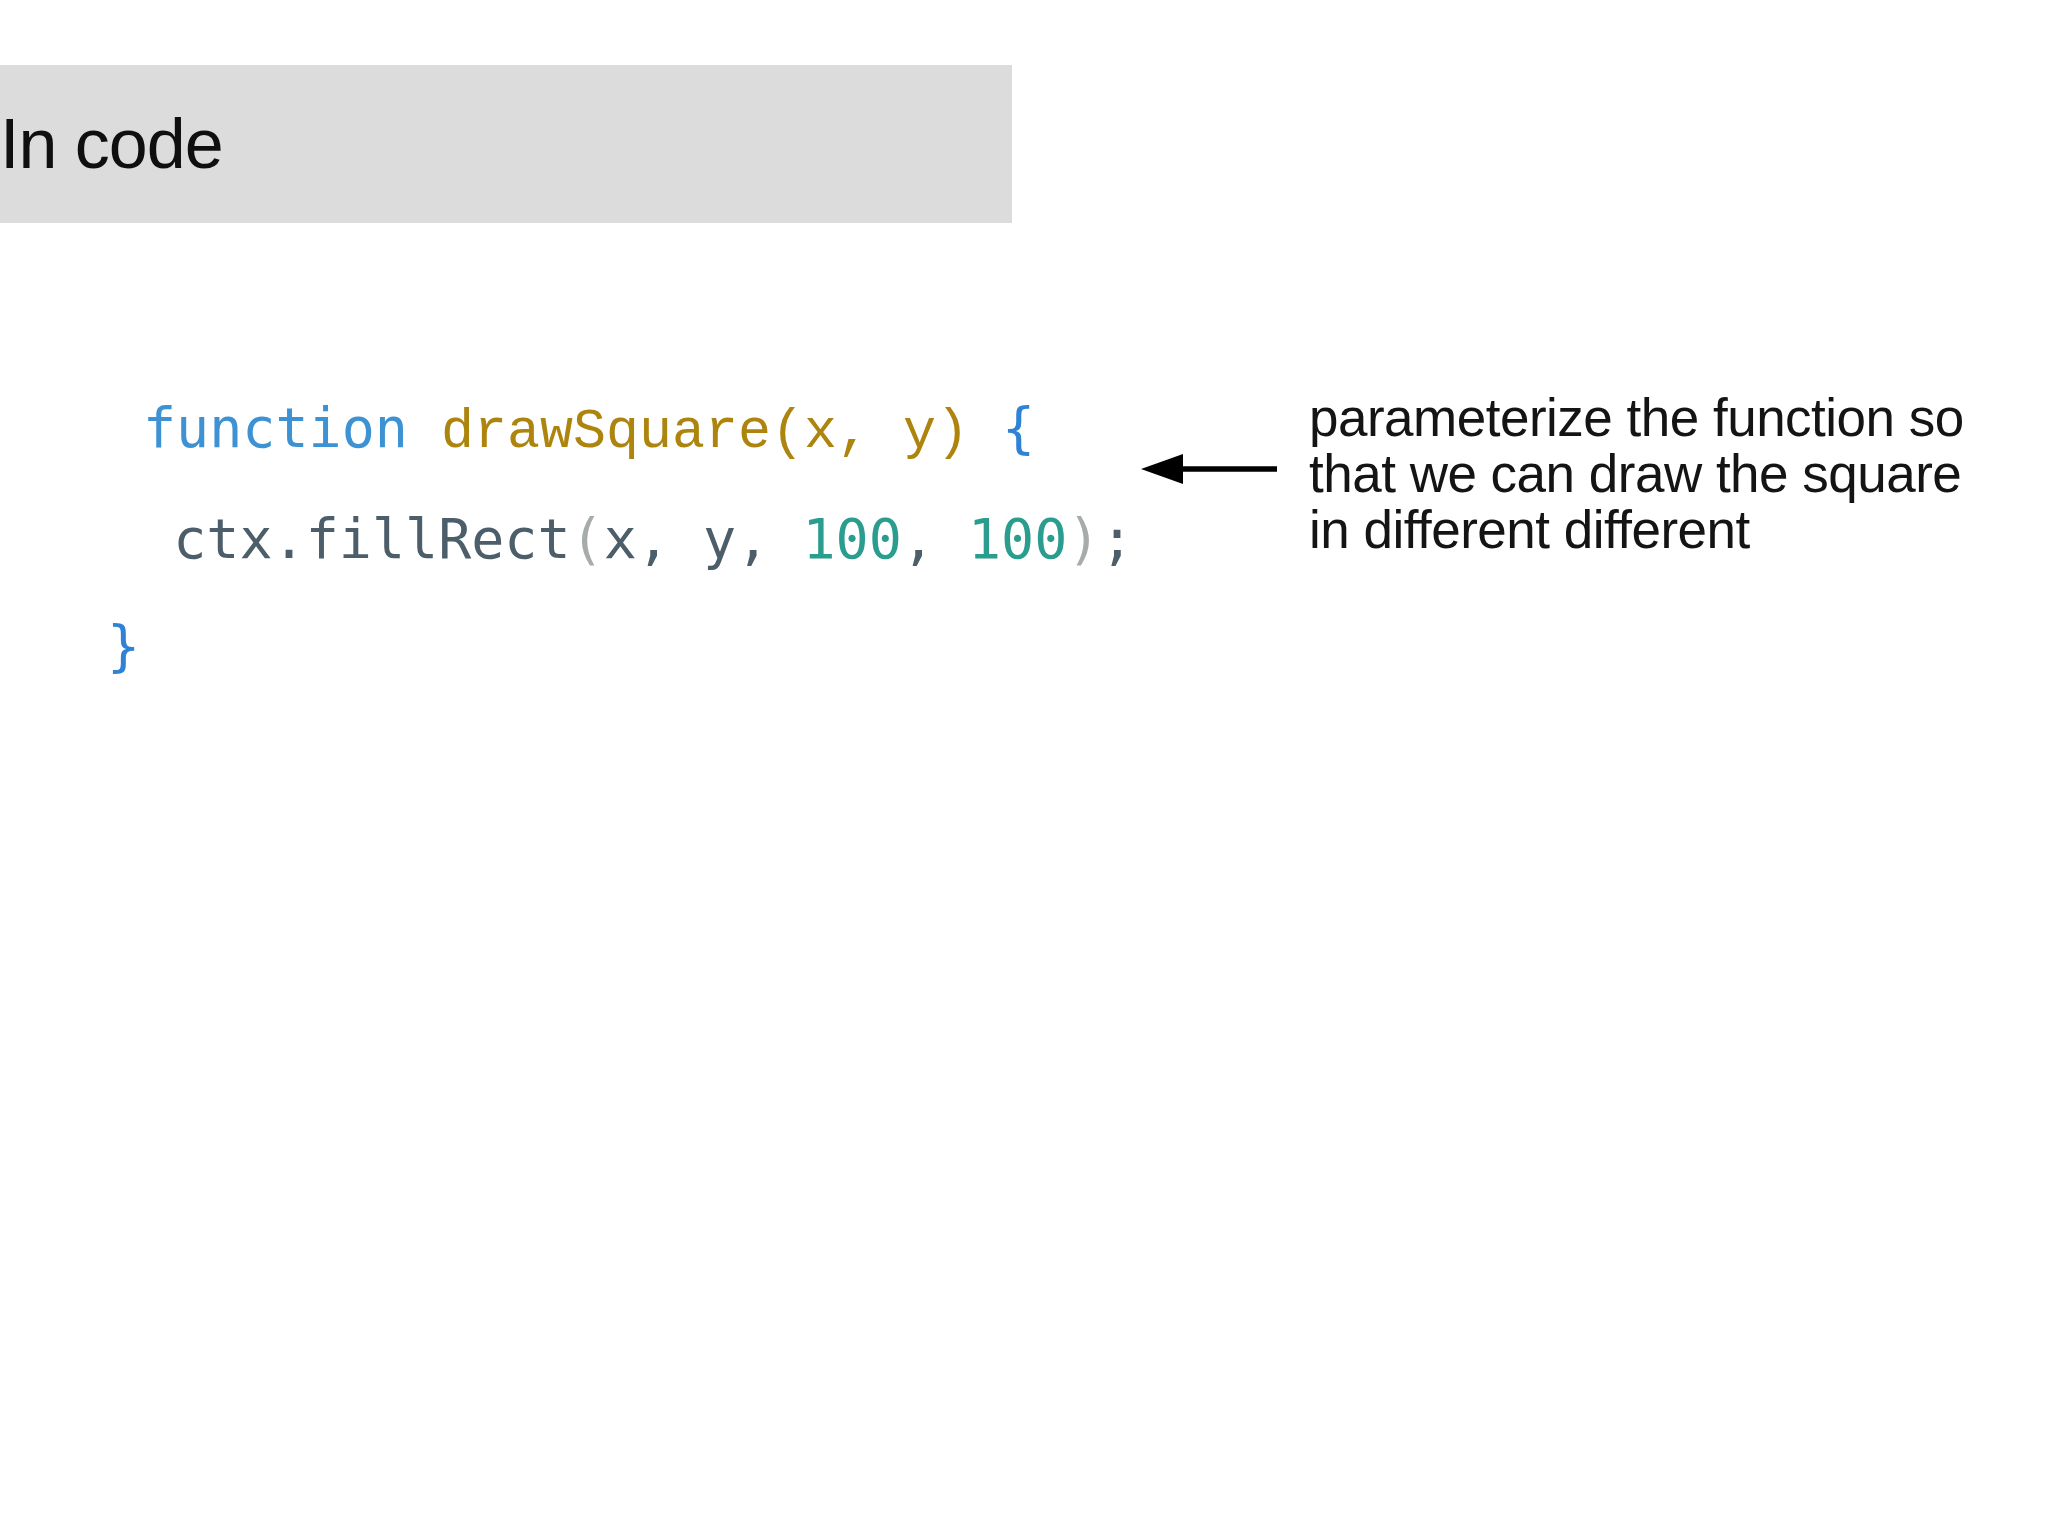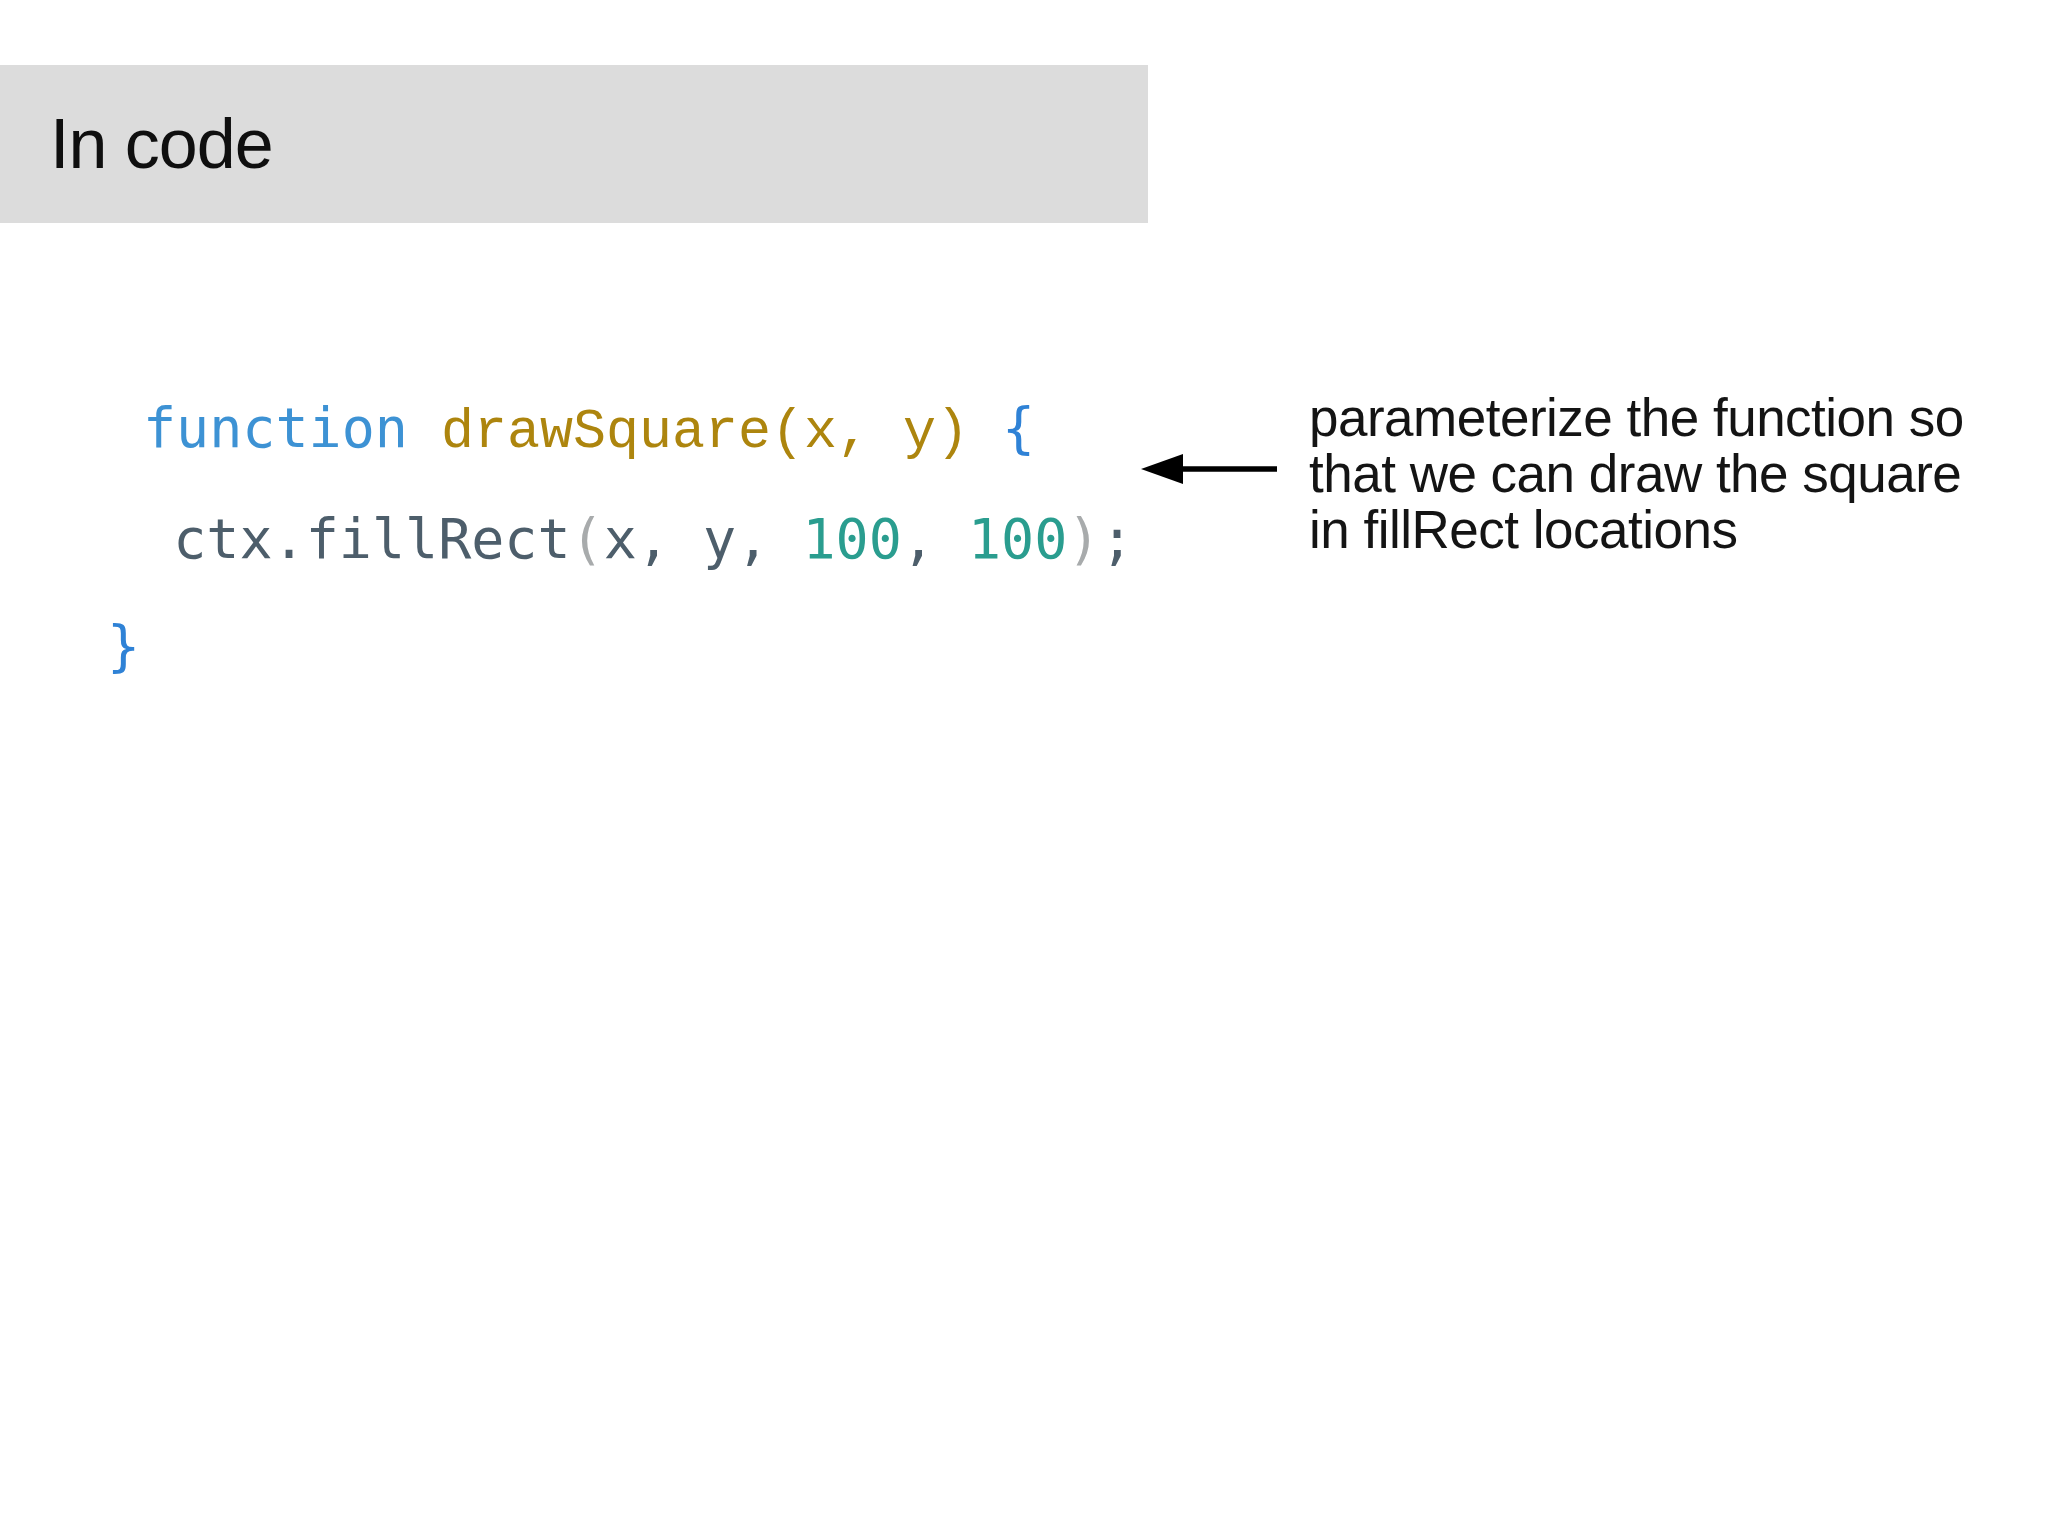--- a/index.html
+++ b/index.html
@@ -16,12 +16,11 @@
     position: absolute;
     left: 0;
     top: 65px;
-    width: 1148px;
+    width: 1012px;
     height: 158px;
     background: var(--header_bg, #dcdcdc);
     display: flex;
     align-items: center;
-    padding-left: 50px;
   }
   .header-title {
     font-size: 70px;

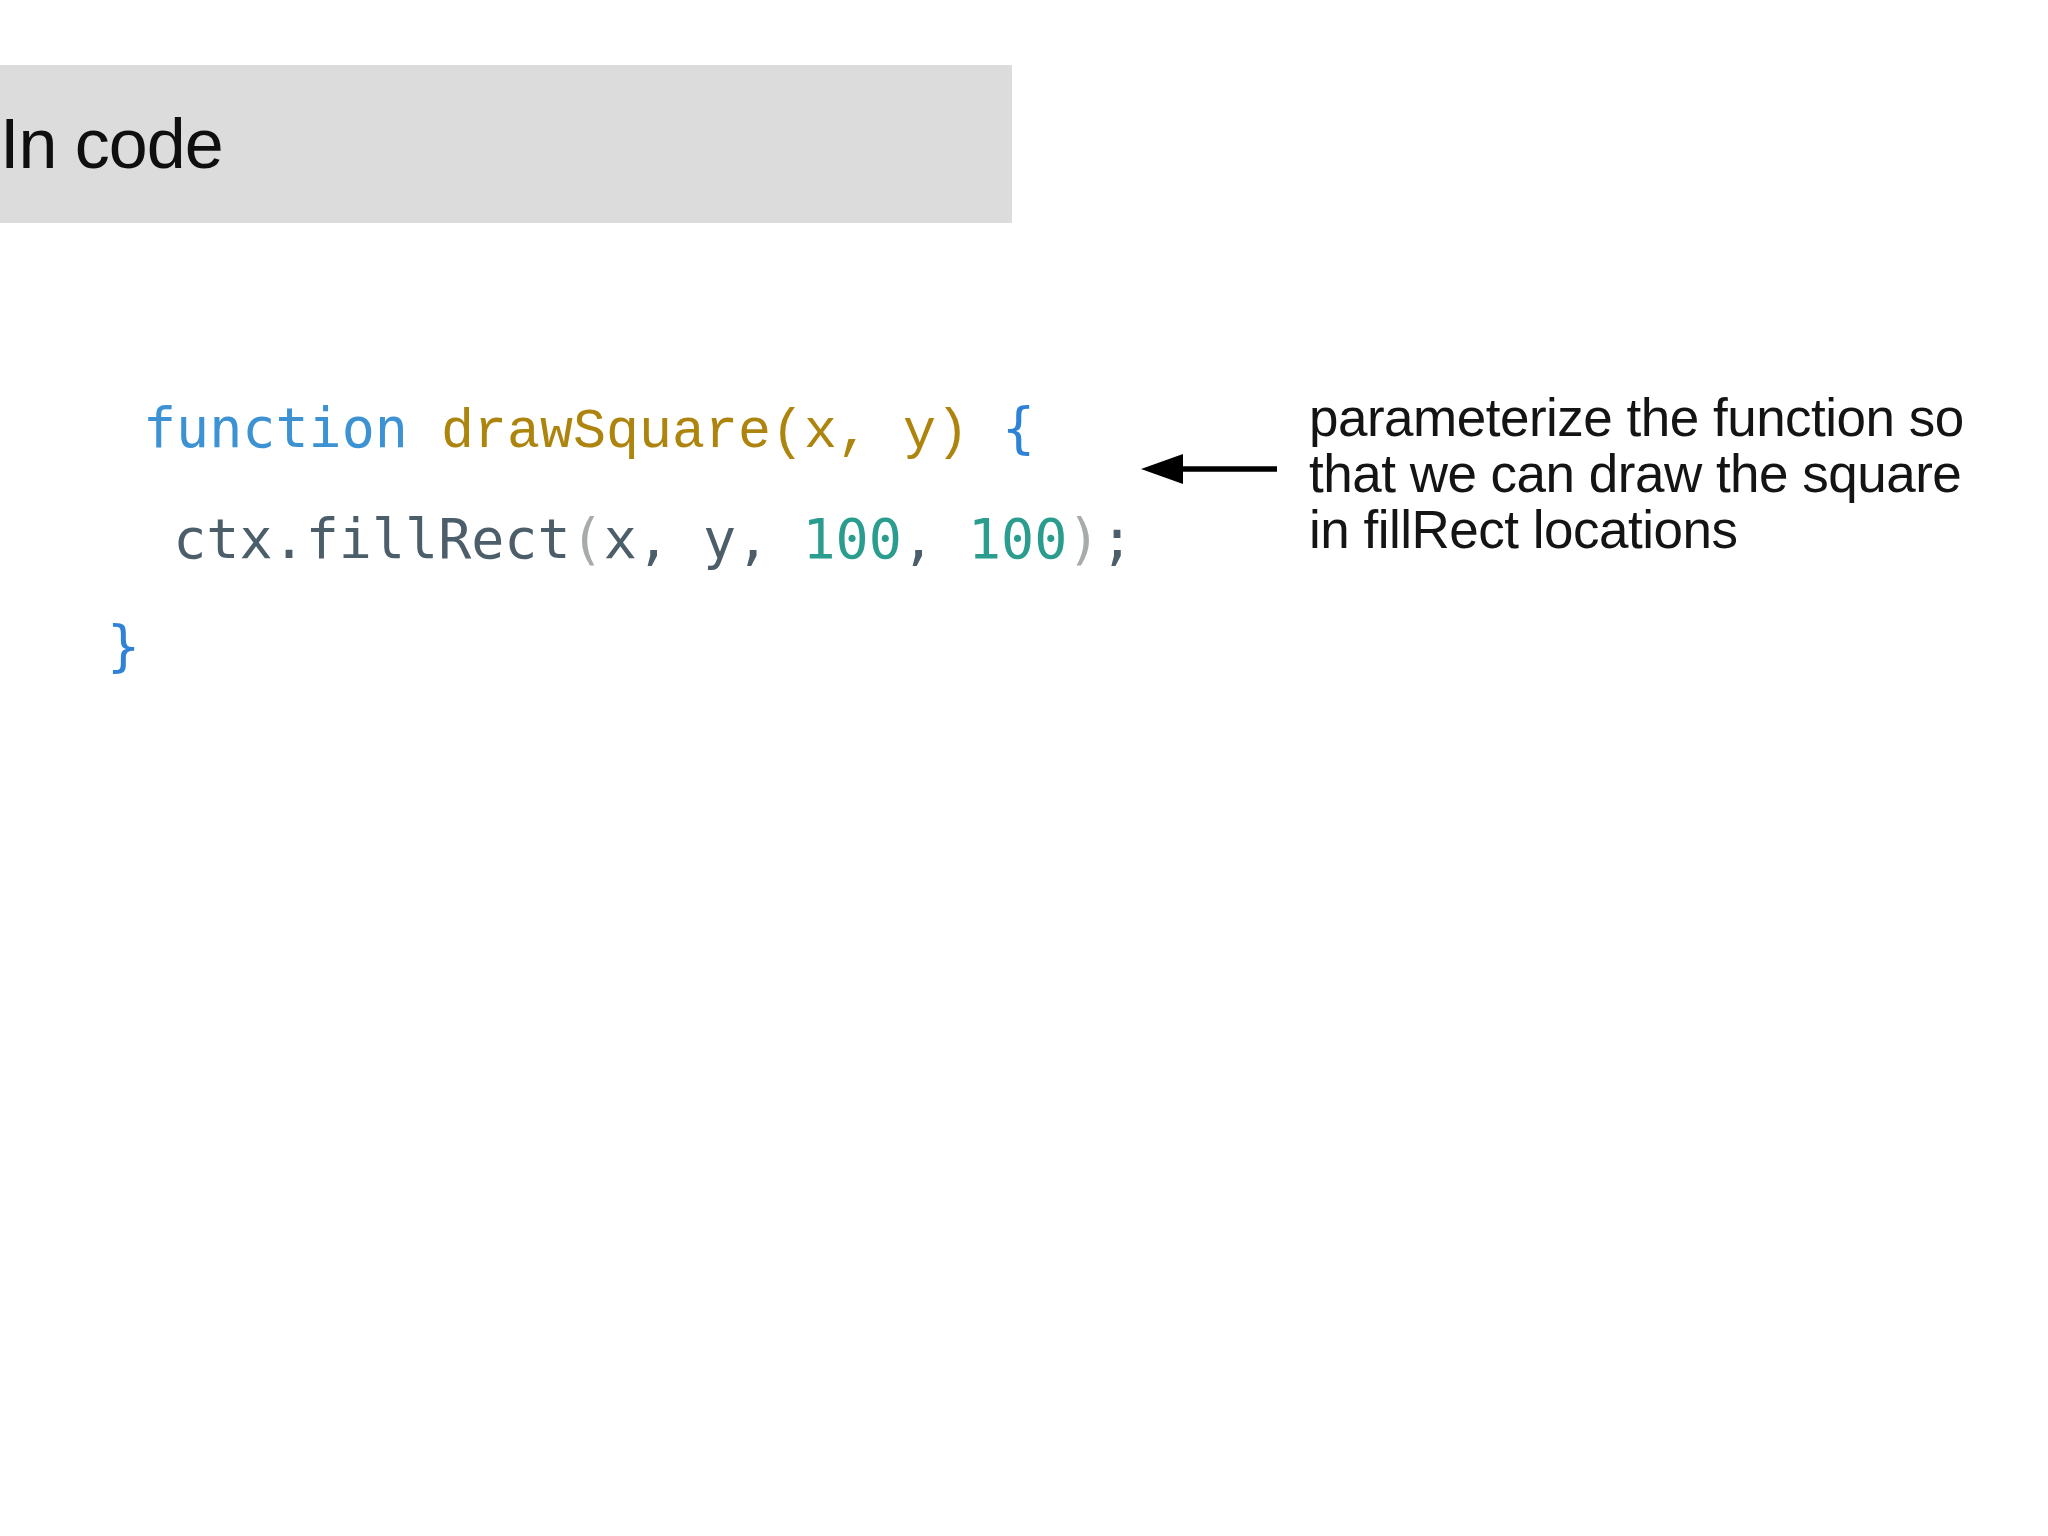--- a/index.html
+++ b/index.html
@@ -87,7 +87,7 @@
 <div class="annotation">
   <div>parameterize the function so</div>
   <div>that we can draw the square</div>
-  <div>in fillRect locations</div>
+  <div>in different different</div>
 </div>
 
 </body></html>

